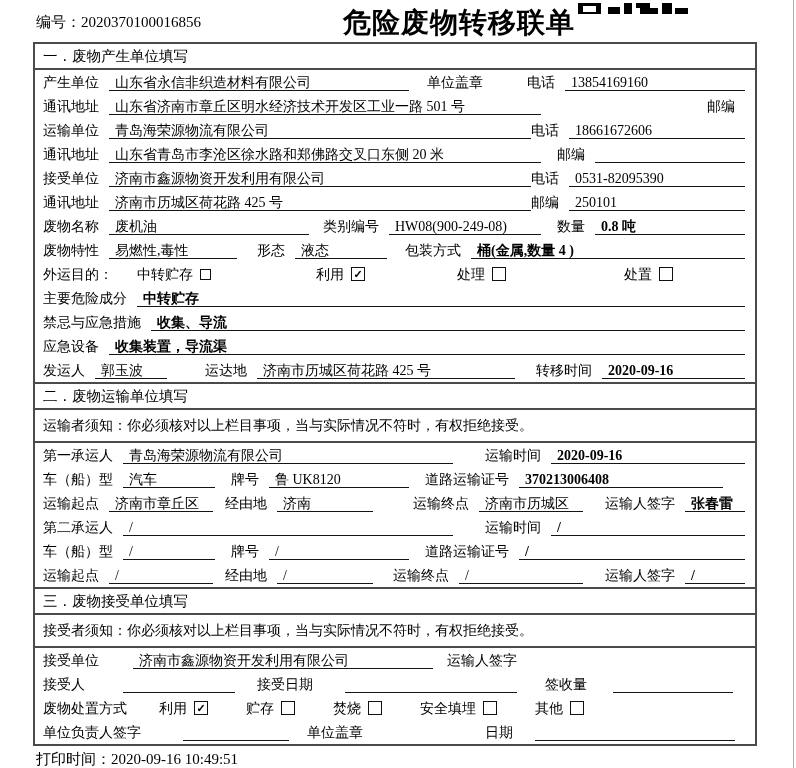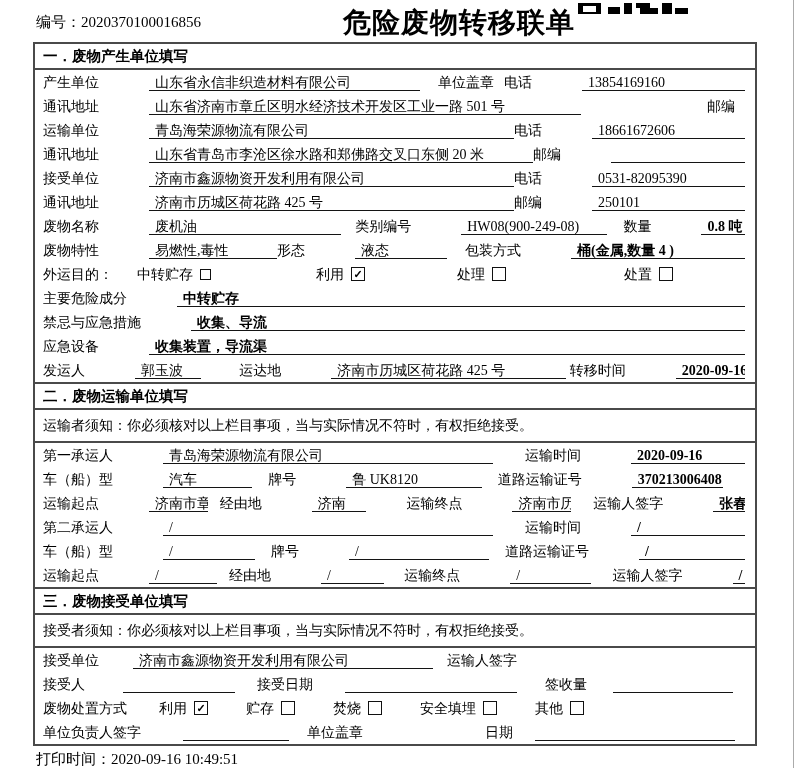--- a/index.html
+++ b/index.html
@@ -20,7 +20,7 @@
   
   .form { position:absolute; left:33px; top:42px; width:724px; box-sizing:border-box;
     border:2px solid #4a4a4a; background:#fff; }
-  .sec-title { font-weight:bold; font-size:14.5px; padding:3px 8px 3px 8px; line-height:18px;
+  .sec-title { font-weight:normal; font-size:14.5px; padding:3px 8px 3px 8px; line-height:18px;
     border-bottom:2px solid #4a4a4a; }
   .sec-title.mid { border-top:2px solid #4a4a4a; }
   .note-row { display:flex; align-items:center; height:31px; padding:0 8px; font-size:14px;

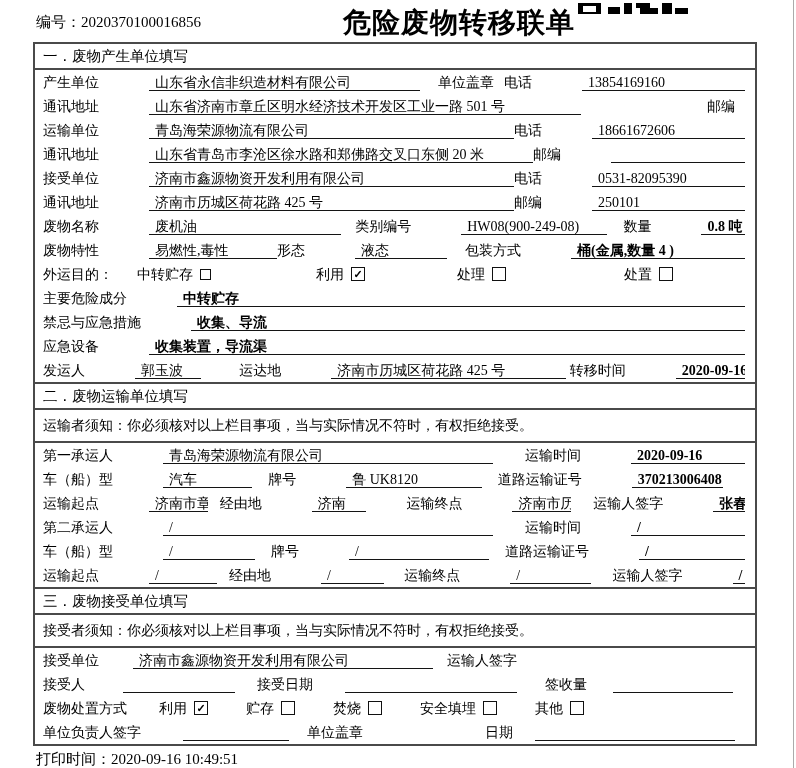--- a/index.html
+++ b/index.html
@@ -29,7 +29,7 @@
     box-sizing:border-box; font-size:14px; white-space:nowrap; }
   .lbl { margin-right:10px; line-height:17px;font-family:Liberation Serif, serif; }
   .val { border-bottom:1px solid #141414; padding:0 4px 0 6px; height:17px; line-height:17px;
-    box-sizing:border-box; overflow:hidden;margin-left:40px; }
+    box-sizing:border-box; overflow:hidden; }
   .fill { flex:1 1 auto;font-weight:bold; }
   .ml-auto { margin-left:auto; }
 

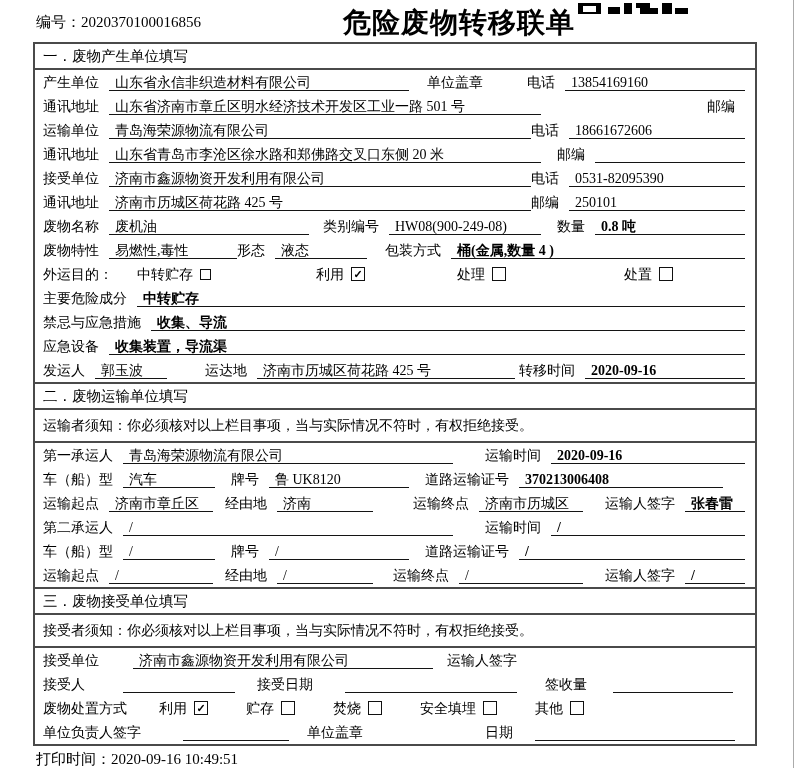--- a/index.html
+++ b/index.html
@@ -125,7 +125,7 @@
   <div class="row">
     <span class="lbl">废物特性</span>
     <span class="val" style="width:128px">易燃性,毒性</span>
-    <span class="lbl" style="">形态</span>
+    <span class="lbl" style="margin-left:20px">形态</span>
     <span class="val" style="width:92px">液态</span>
     <span class="lbl" style="margin-left:18px">包装方式</span>
     <span class="val fill">桶(金属,数量 4 )</span>

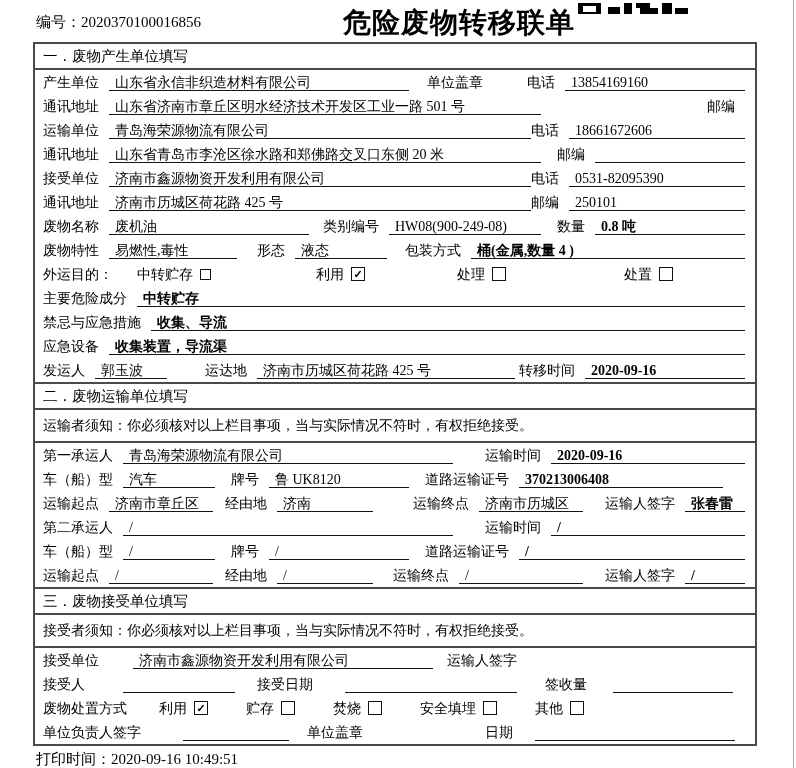--- a/index.html
+++ b/index.html
@@ -171,7 +171,7 @@
     <span class="val" style="width:72px">郭玉波</span>
     <span class="lbl" style="margin-left:38px">运达地</span>
     <span class="val" style="width:258px">济南市历城区荷花路 425 号</span>
-    <span class="lbl" style="margin-left:4px">转移时间</span>
+    <span class="lbl" style="margin-left:21px">转移时间</span>
     <span class="val fill">2020-09-16</span>
   </div>
 

